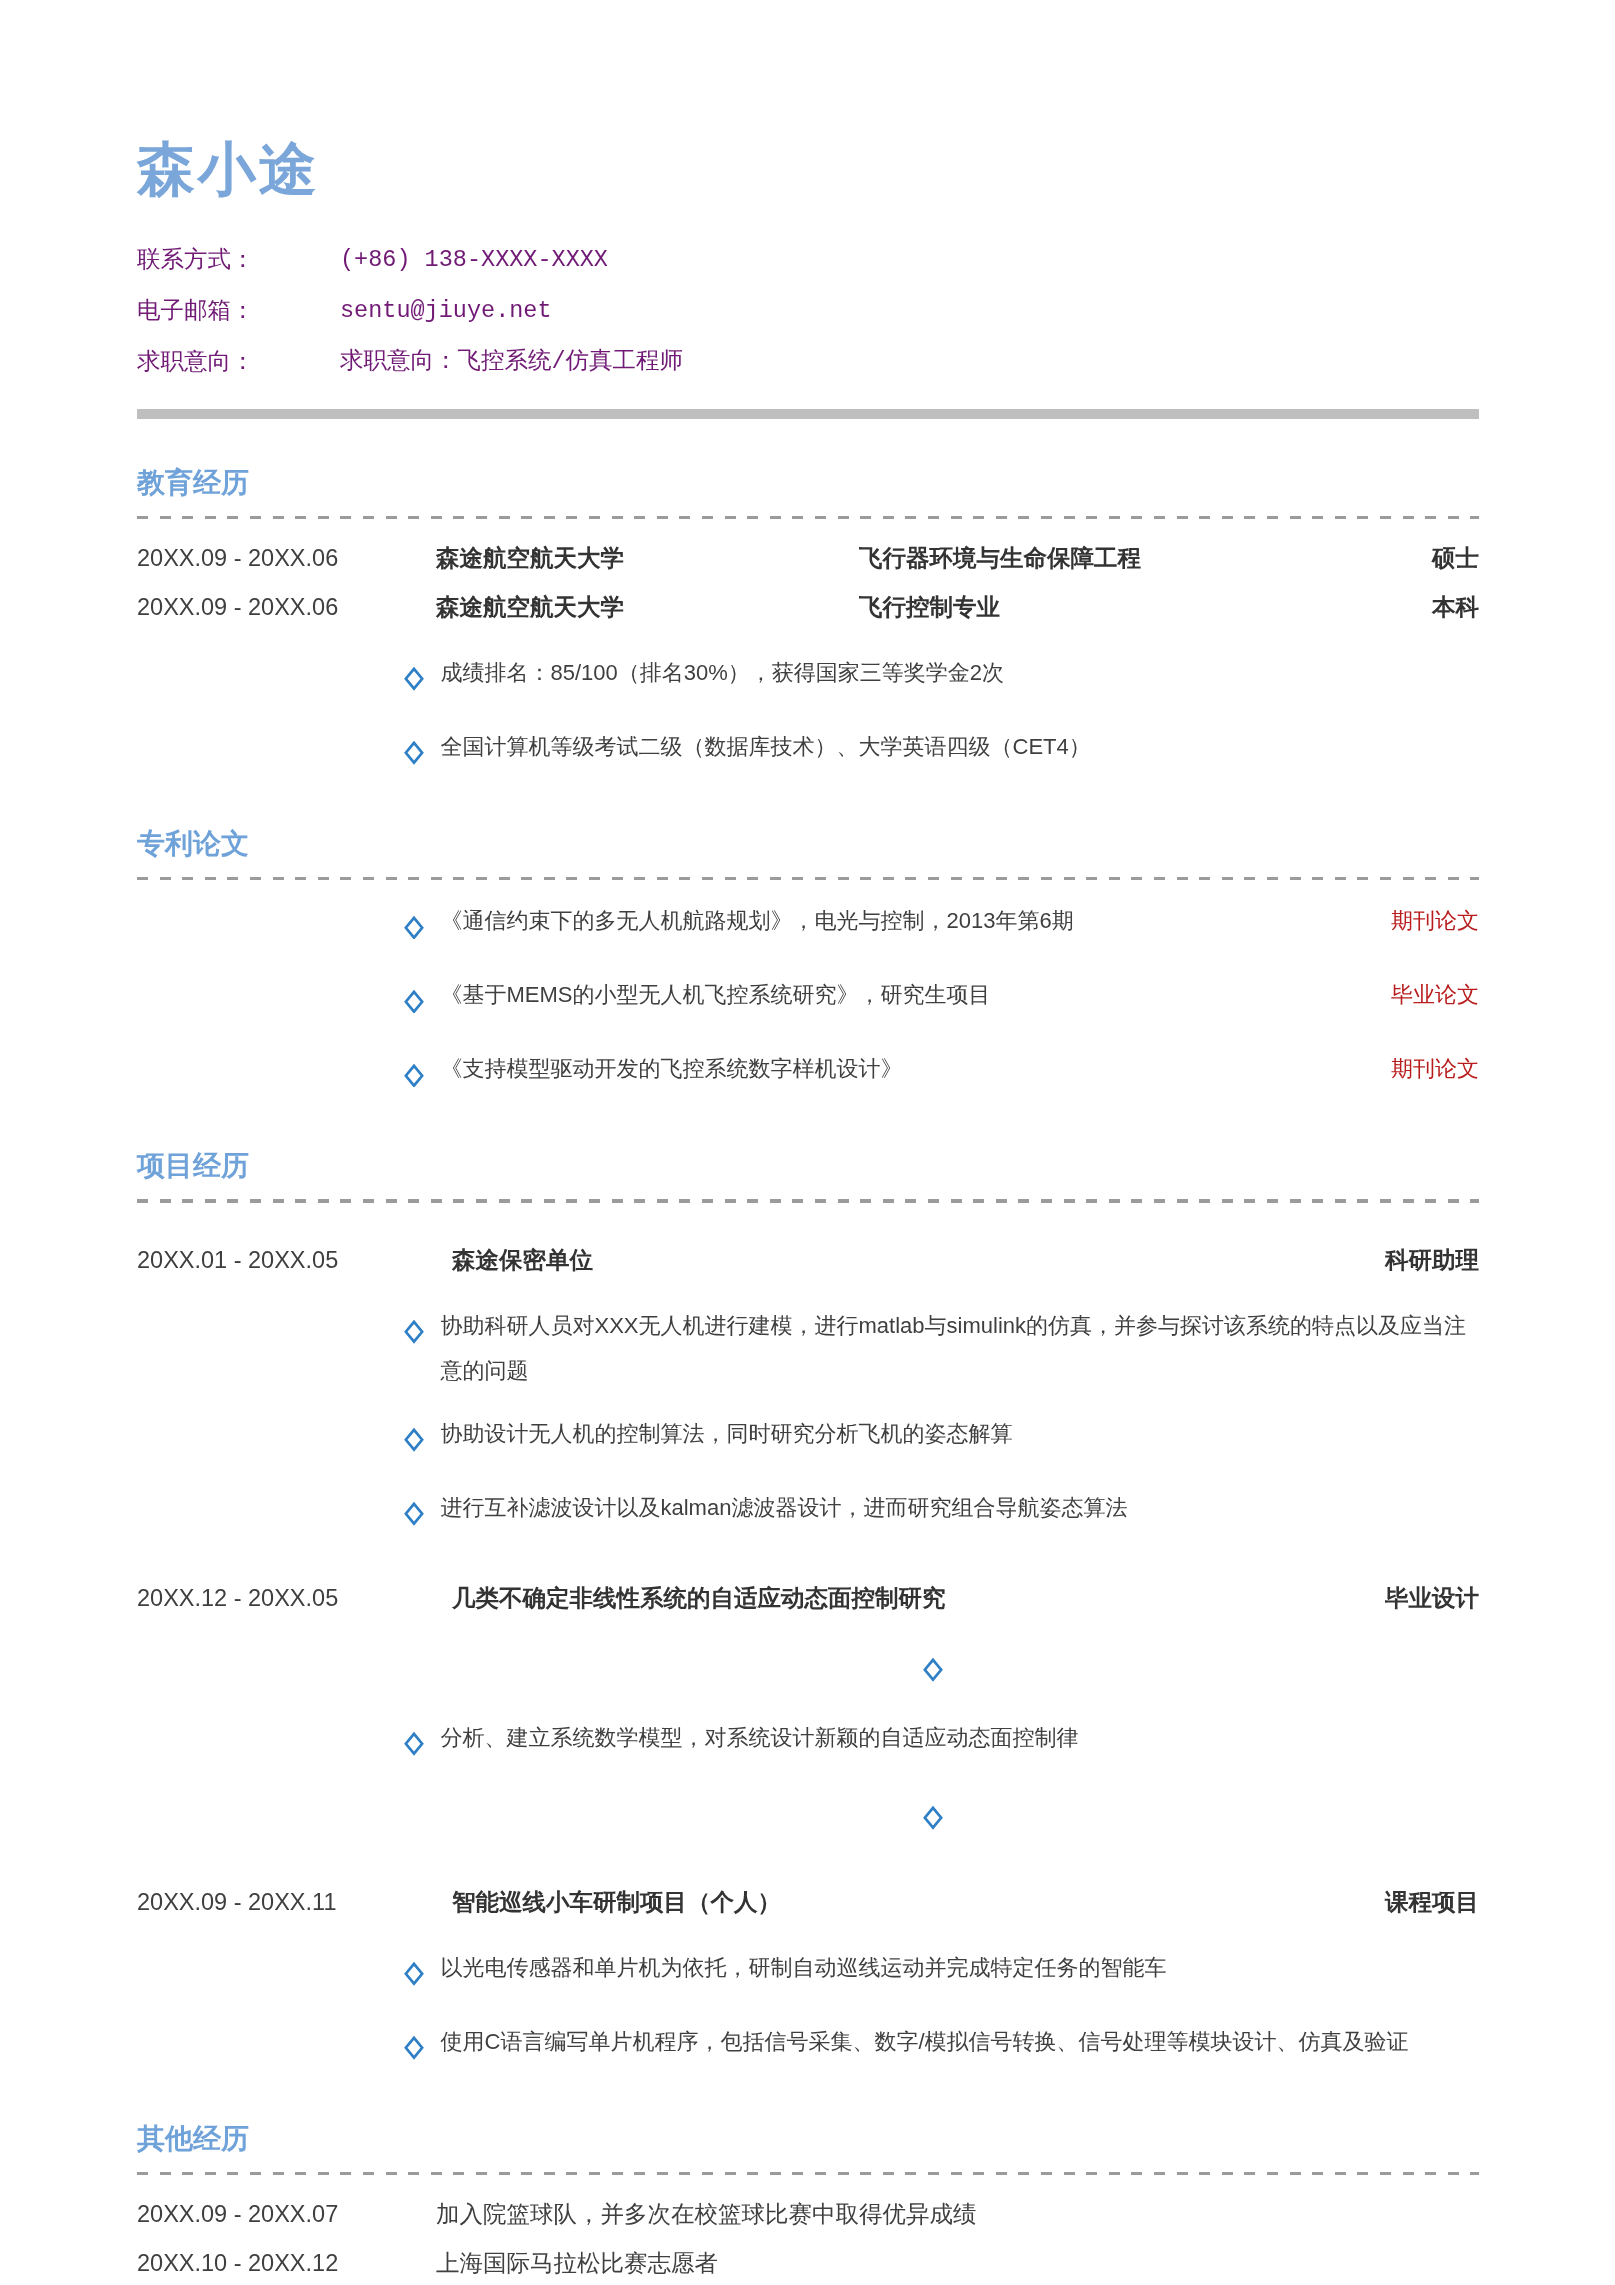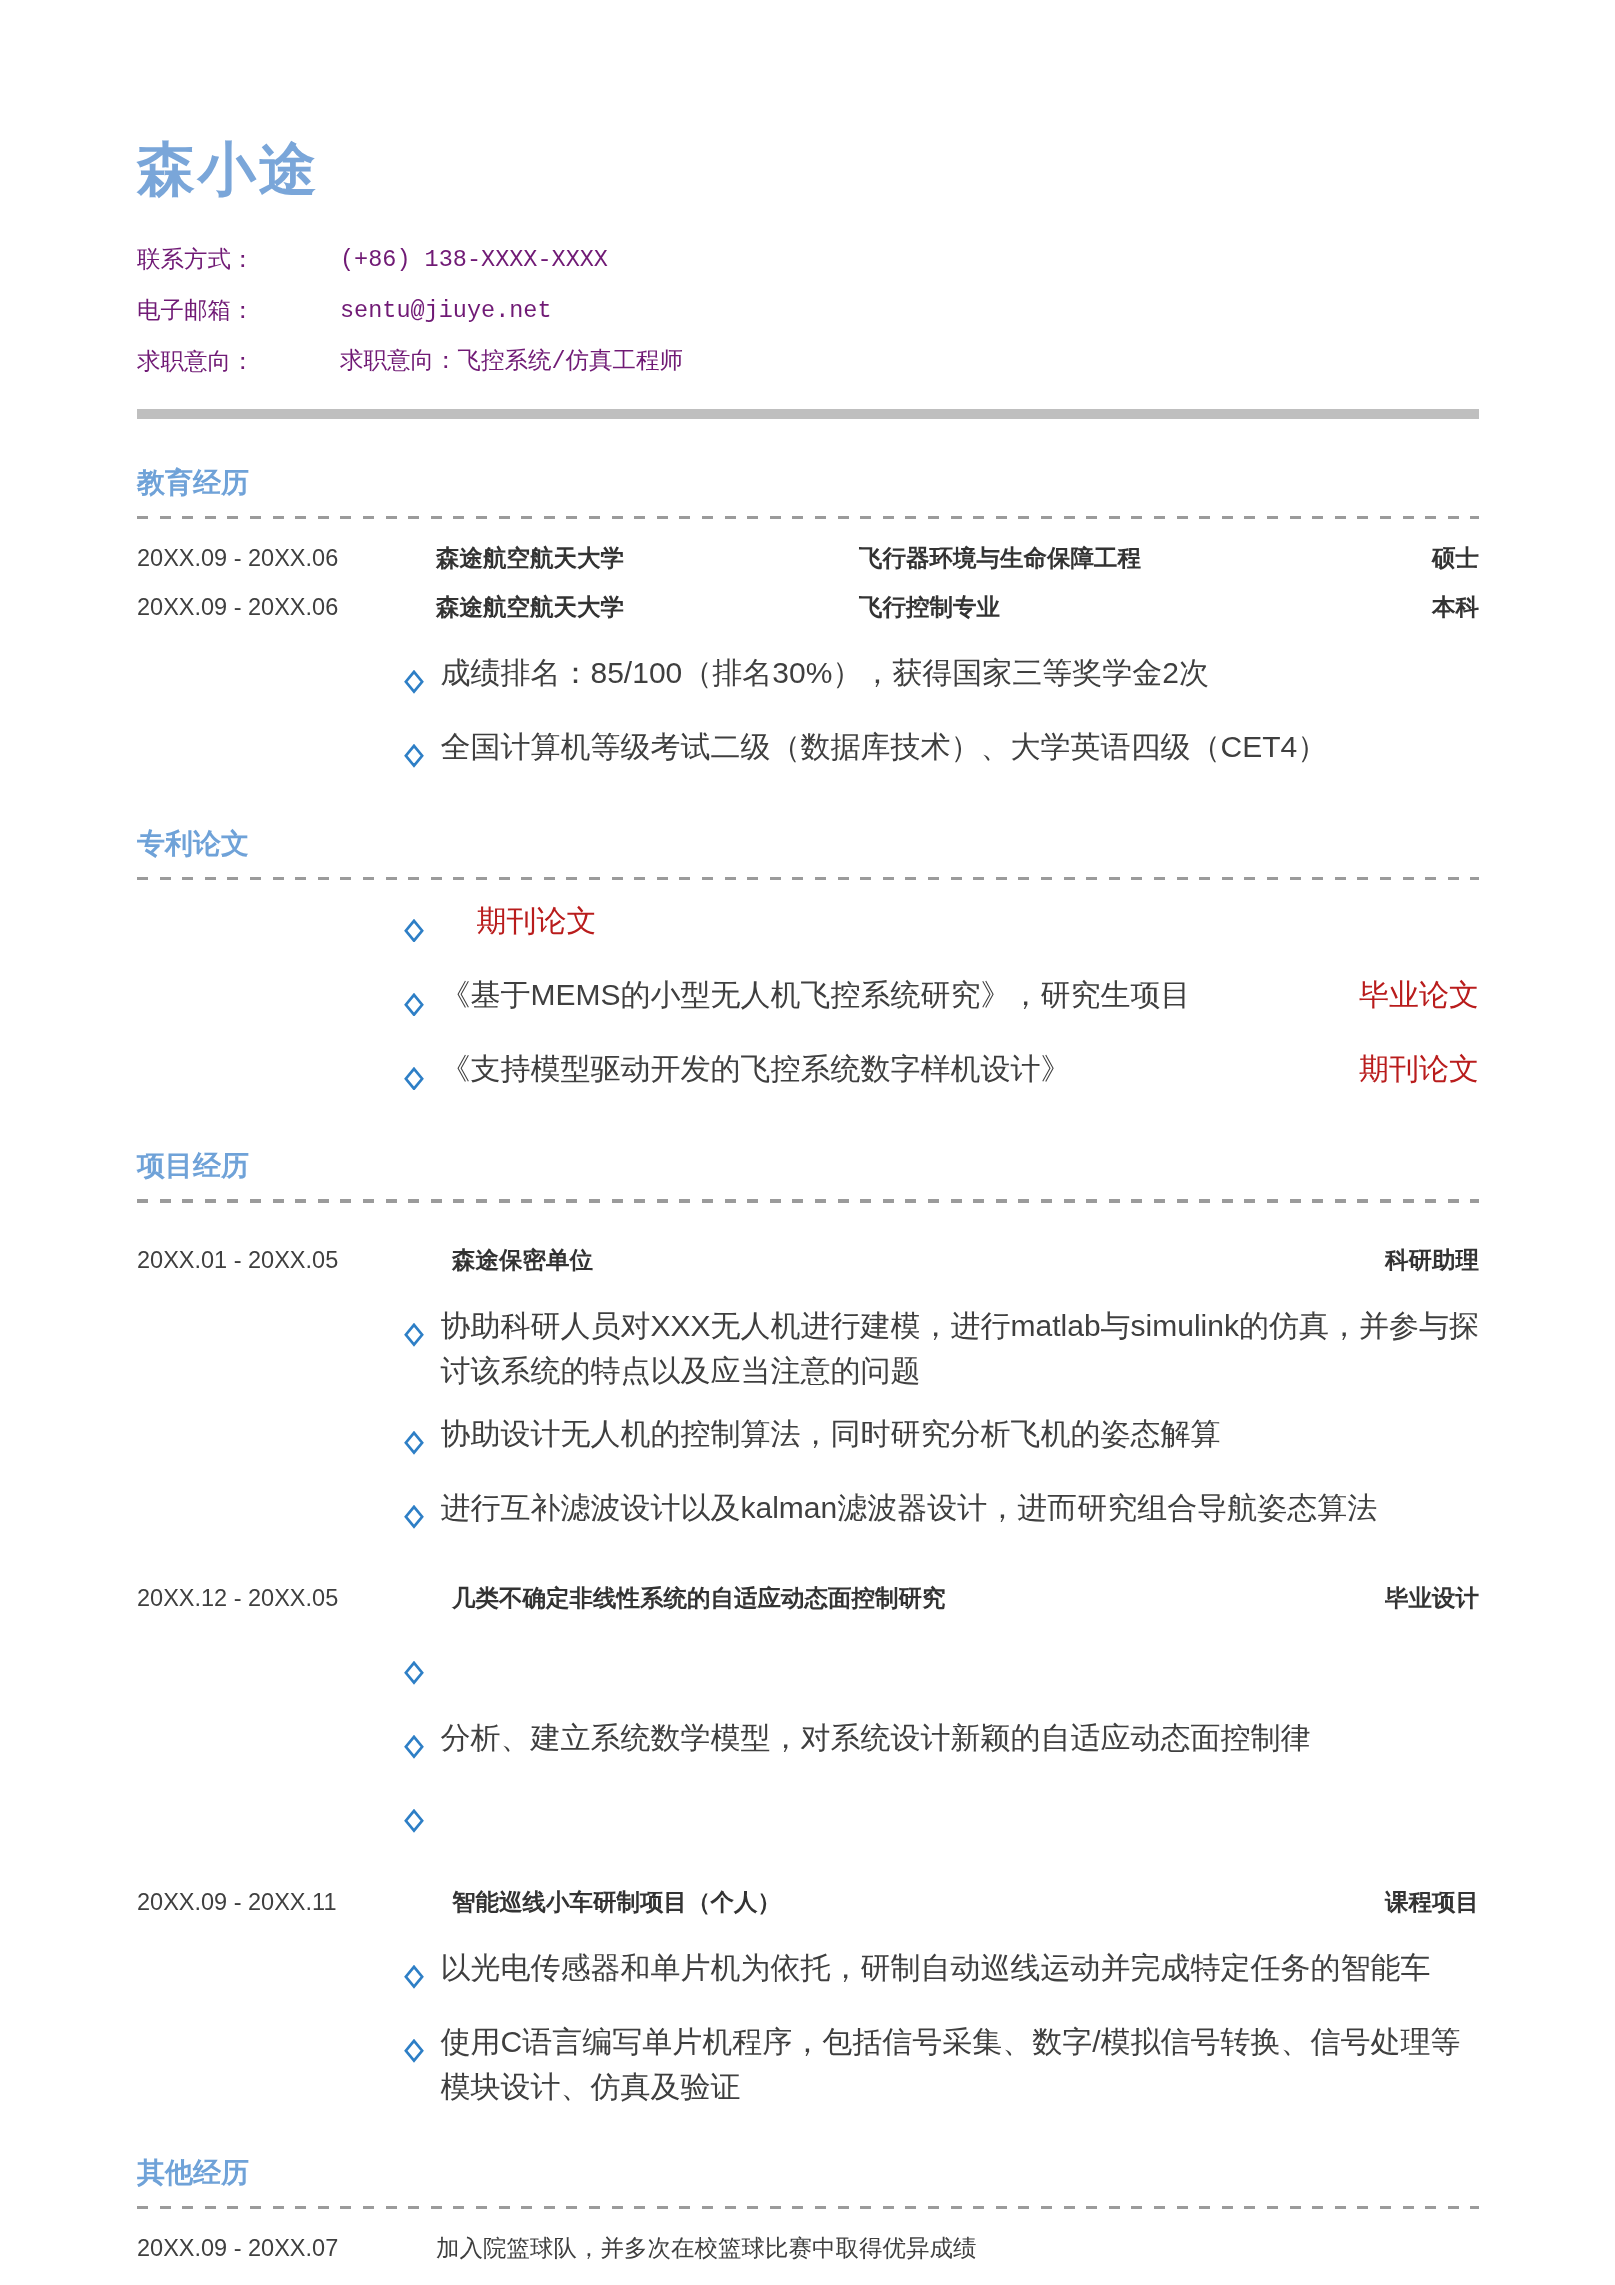--- a/index.html
+++ b/index.html
@@ -66,9 +66,10 @@
     align-items: flex-start;
     margin-left: 267px;
     margin-top: 18px;
-    font-size: 30px;
+    font-size: 22px;
     line-height: 45px;
     color: #3f3f3f;
+    justify-content: center;
   }
   .bullet-icon { flex: 0 0 22px; margin-right: 14.5px; margin-top: 11px; }
   .bullet-text { flex: 1; }

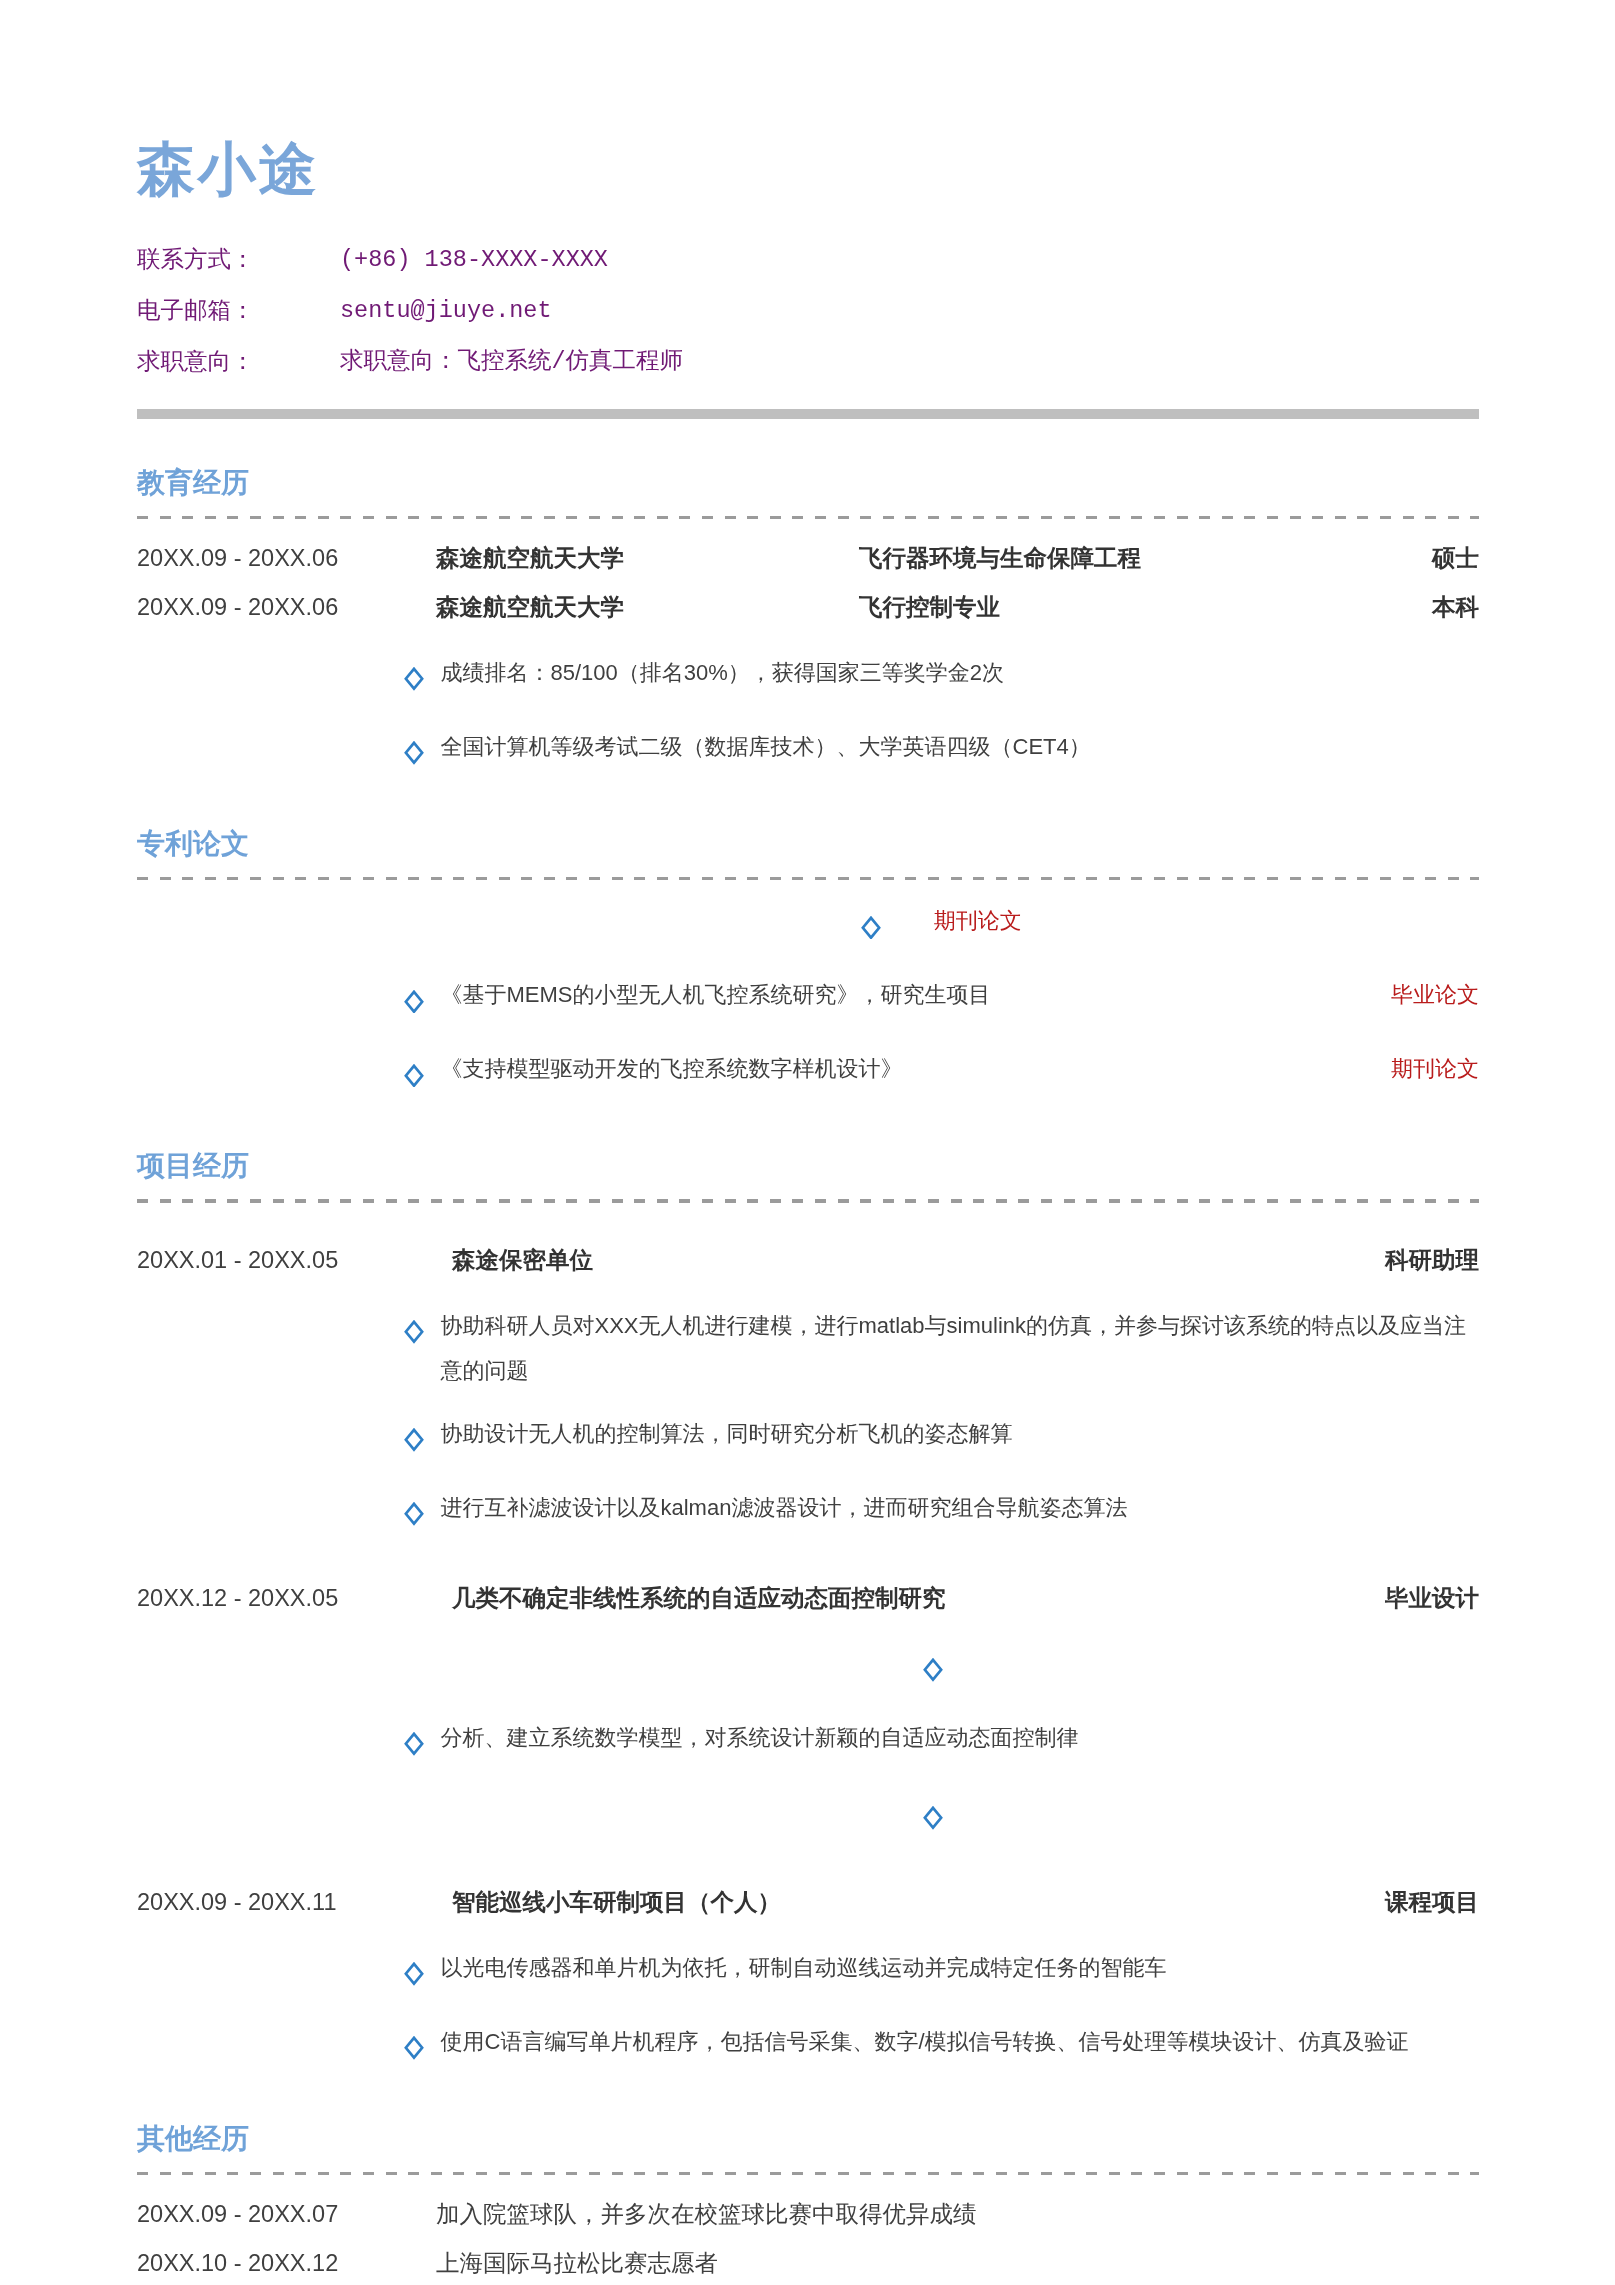--- a/index.html
+++ b/index.html
@@ -173,6 +173,7 @@
               <polygon points="11,2 20,13 11,24 2,13" fill="none" stroke="#2e7fc6" stroke-width="3"></polygon>
             </svg>
         </span>
+        <span class="bullet-text">《通信约束下的多无人机航路规划》，电光与控制，2013年第6期</span>
         <span class="bullet-tag">期刊论文</span>
       </div>
       <div class="bullet-item">

